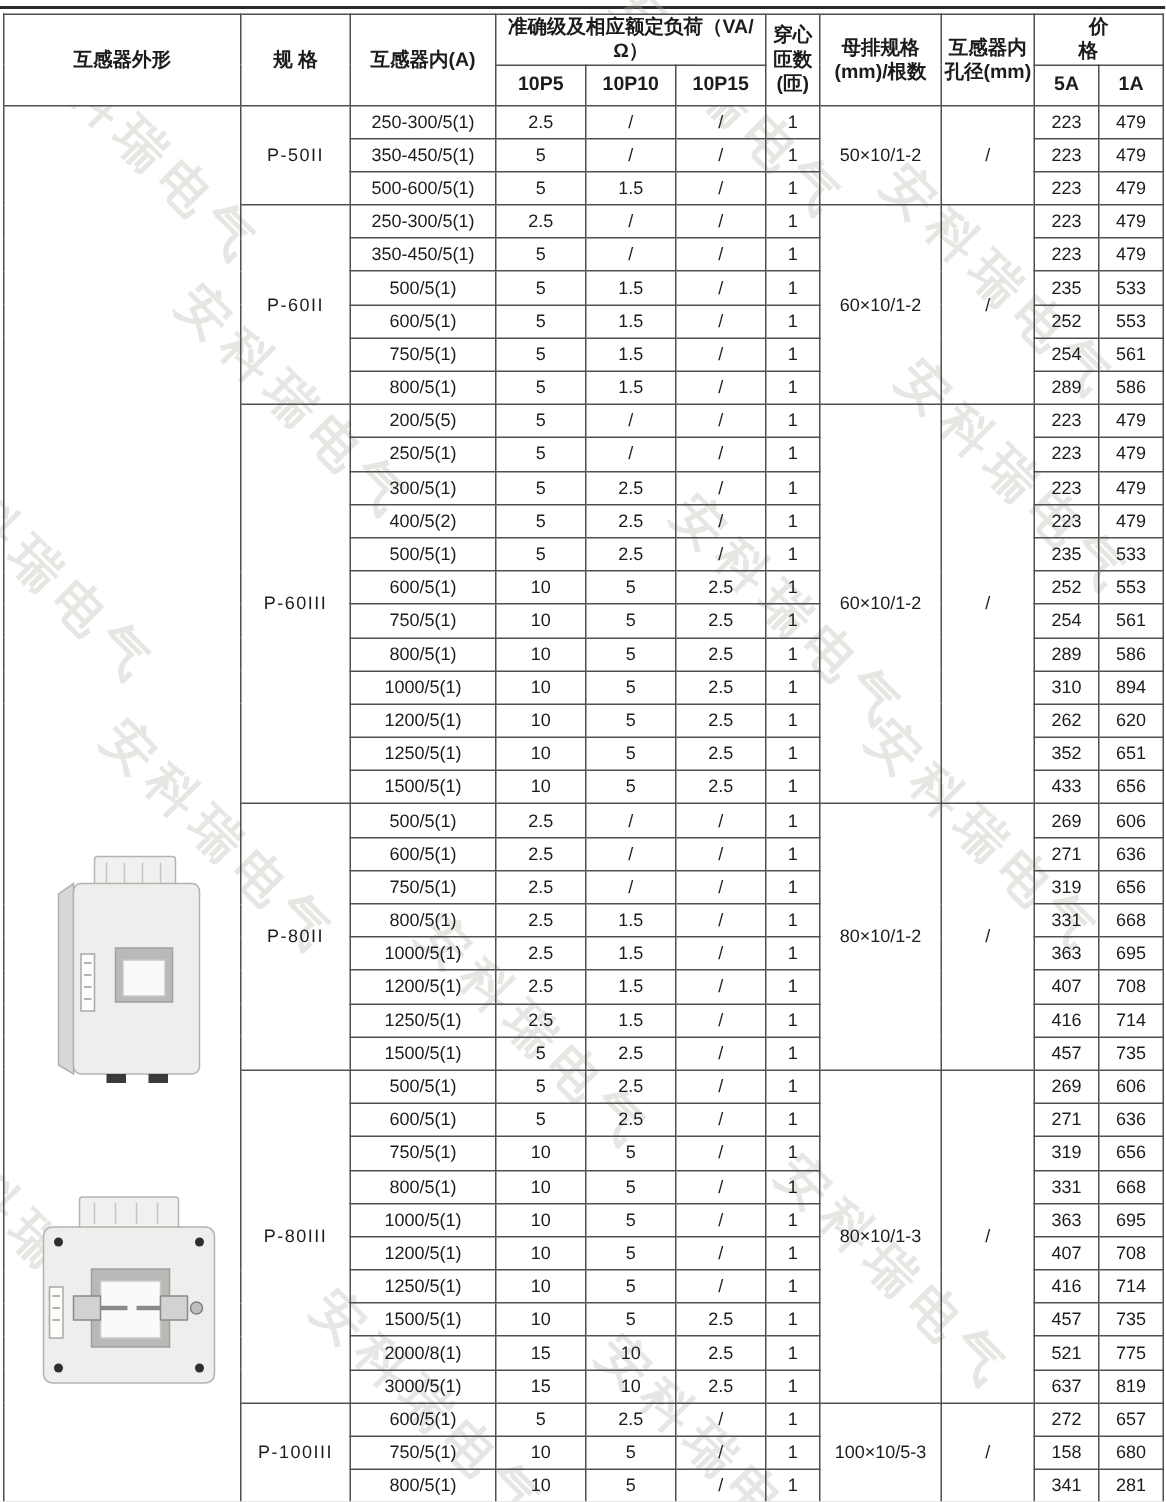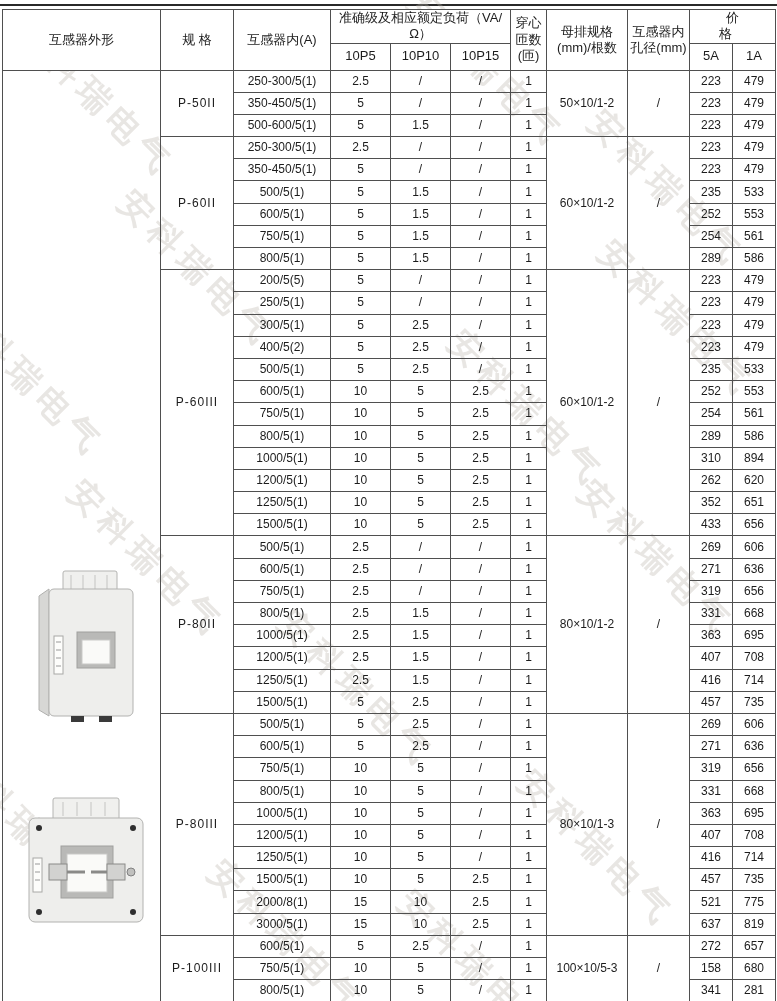--- a/index.html
+++ b/index.html
@@ -23,7 +23,7 @@
     border:1px solid #4f4f4f;padding:0;text-align:center;vertical-align:middle;
     font-size:12px;line-height:1.25;background:transparent;overflow:hidden;
   }
-  table.spec thead th{font-weight:normal;font-size:13px;background:#fff;}
+  table.spec thead th{font-weight:bold;font-size:13px;background:#fff;}
   table.spec thead tr{height:27px;}
   th.small-lines{font-size:11.5px;line-height:1.15;}
   td.shade{background:#e7e7e7;}

